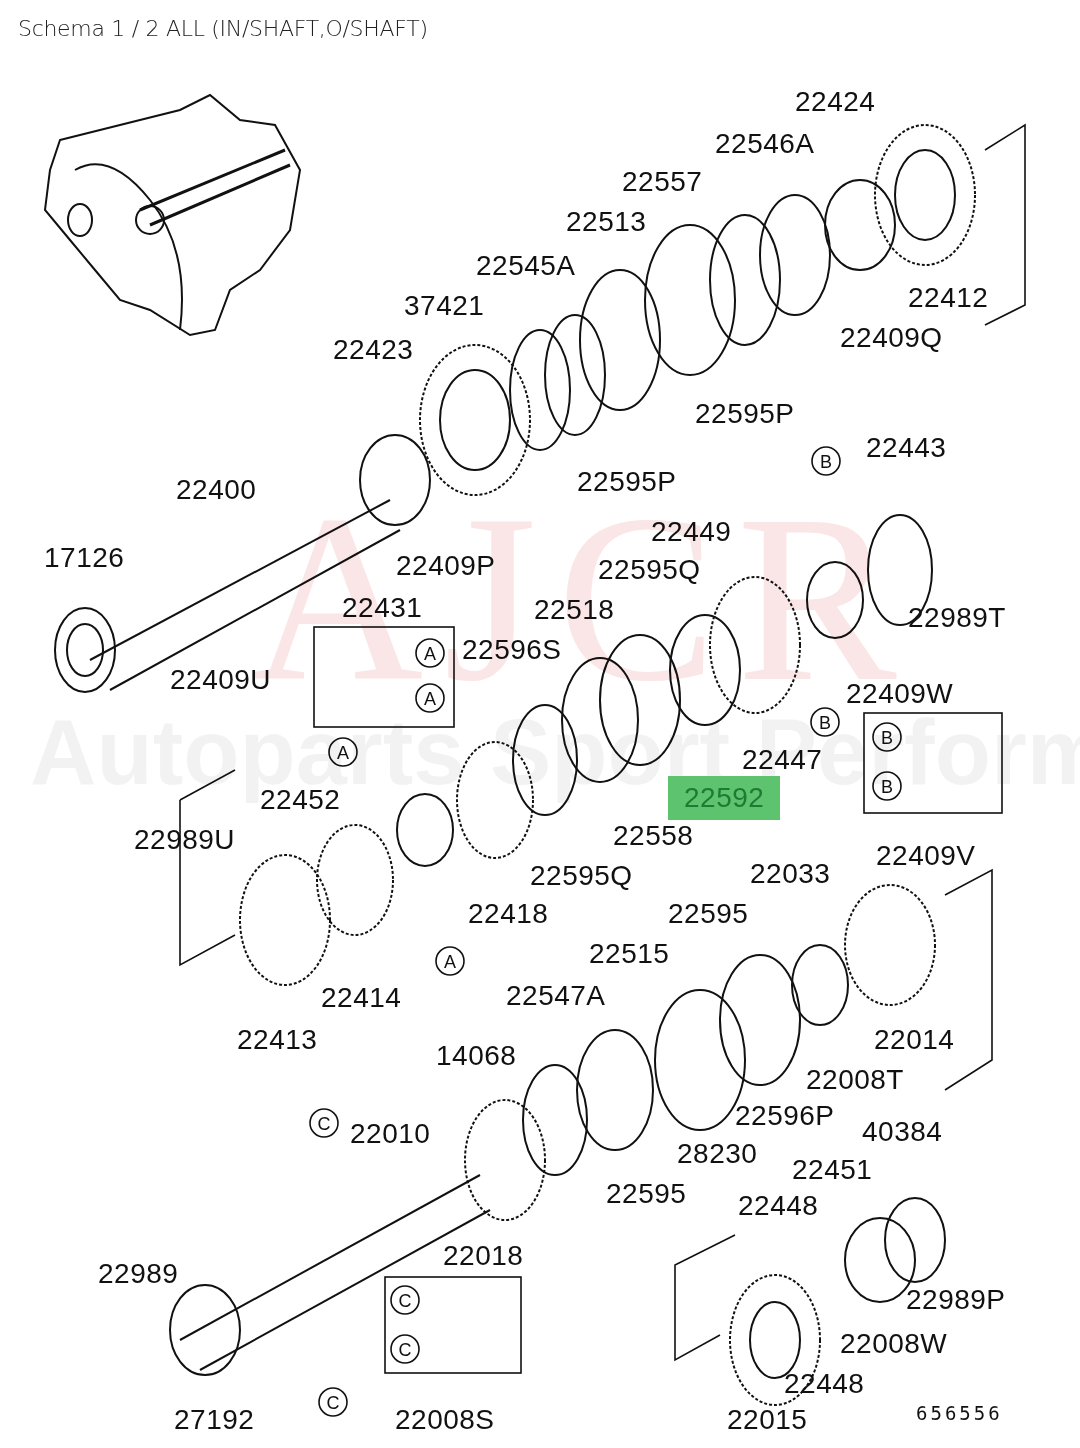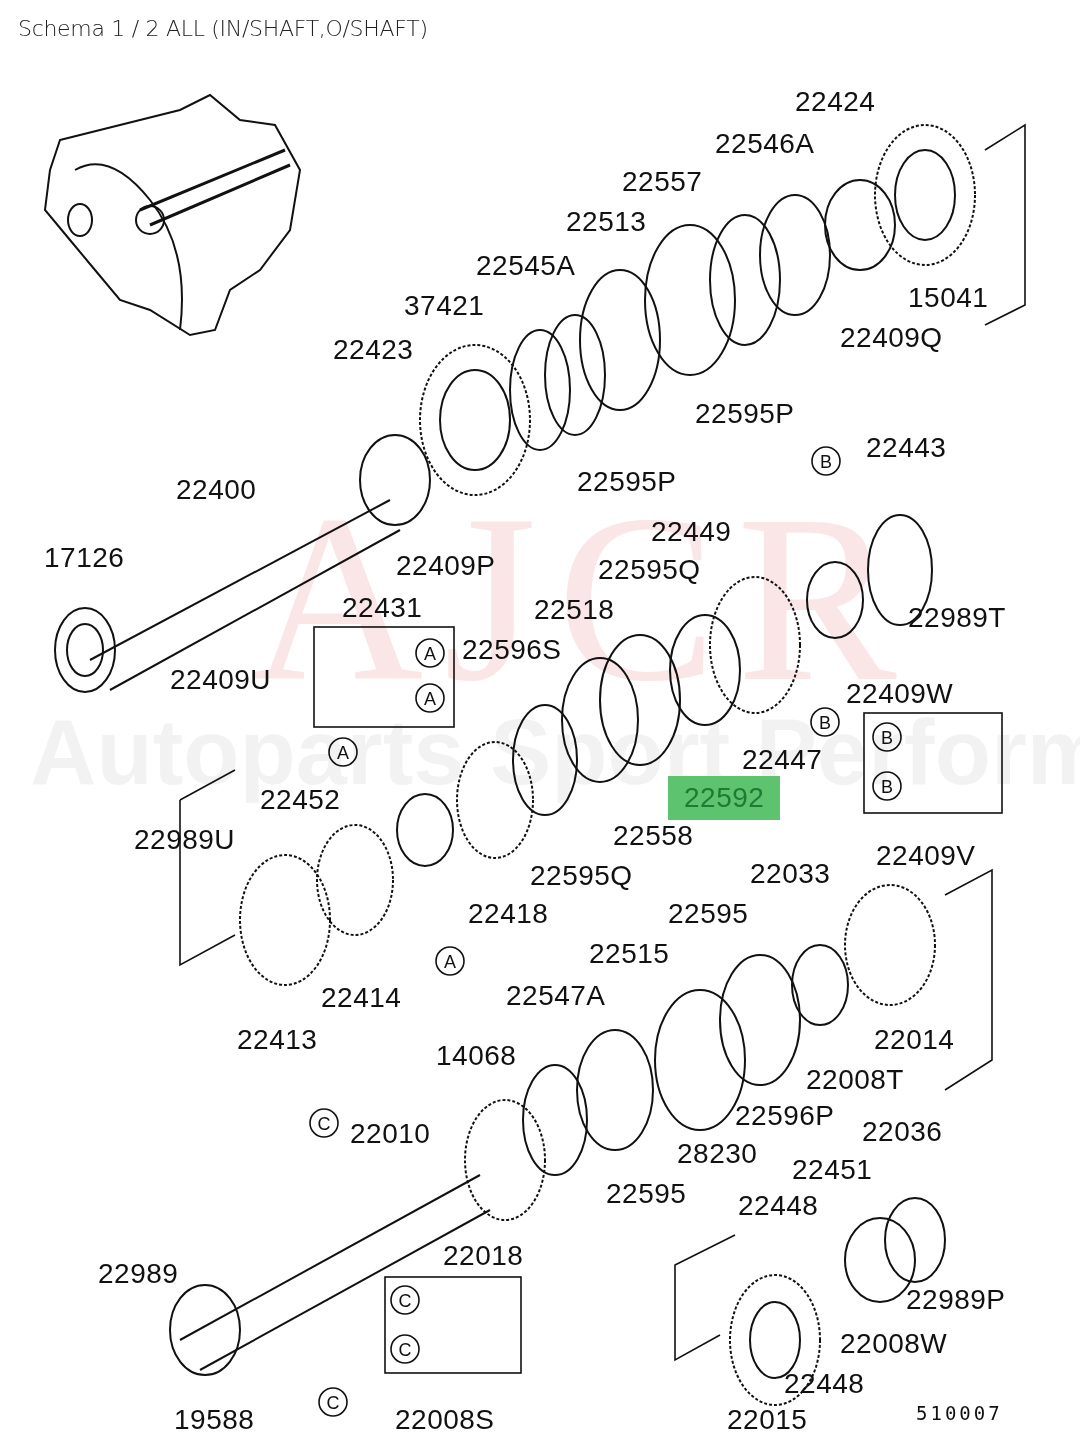--- a/index.html
+++ b/index.html
@@ -135,7 +135,7 @@
   <div class="lbl" style="left:476px;top:252px">22545A</div>
   <div class="lbl" style="left:404px;top:292px">37421</div>
   <div class="lbl" style="left:333px;top:336px">22423</div>
-  <div class="lbl" style="left:908px;top:284px">15041</div>
+  <div class="lbl" style="left:908px;top:284px">22412</div>
   <div class="lbl" style="left:840px;top:324px">22409Q</div>
   <div class="lbl" style="left:695px;top:400px">22595P</div>
   <div class="lbl" style="left:577px;top:468px">22595P</div>

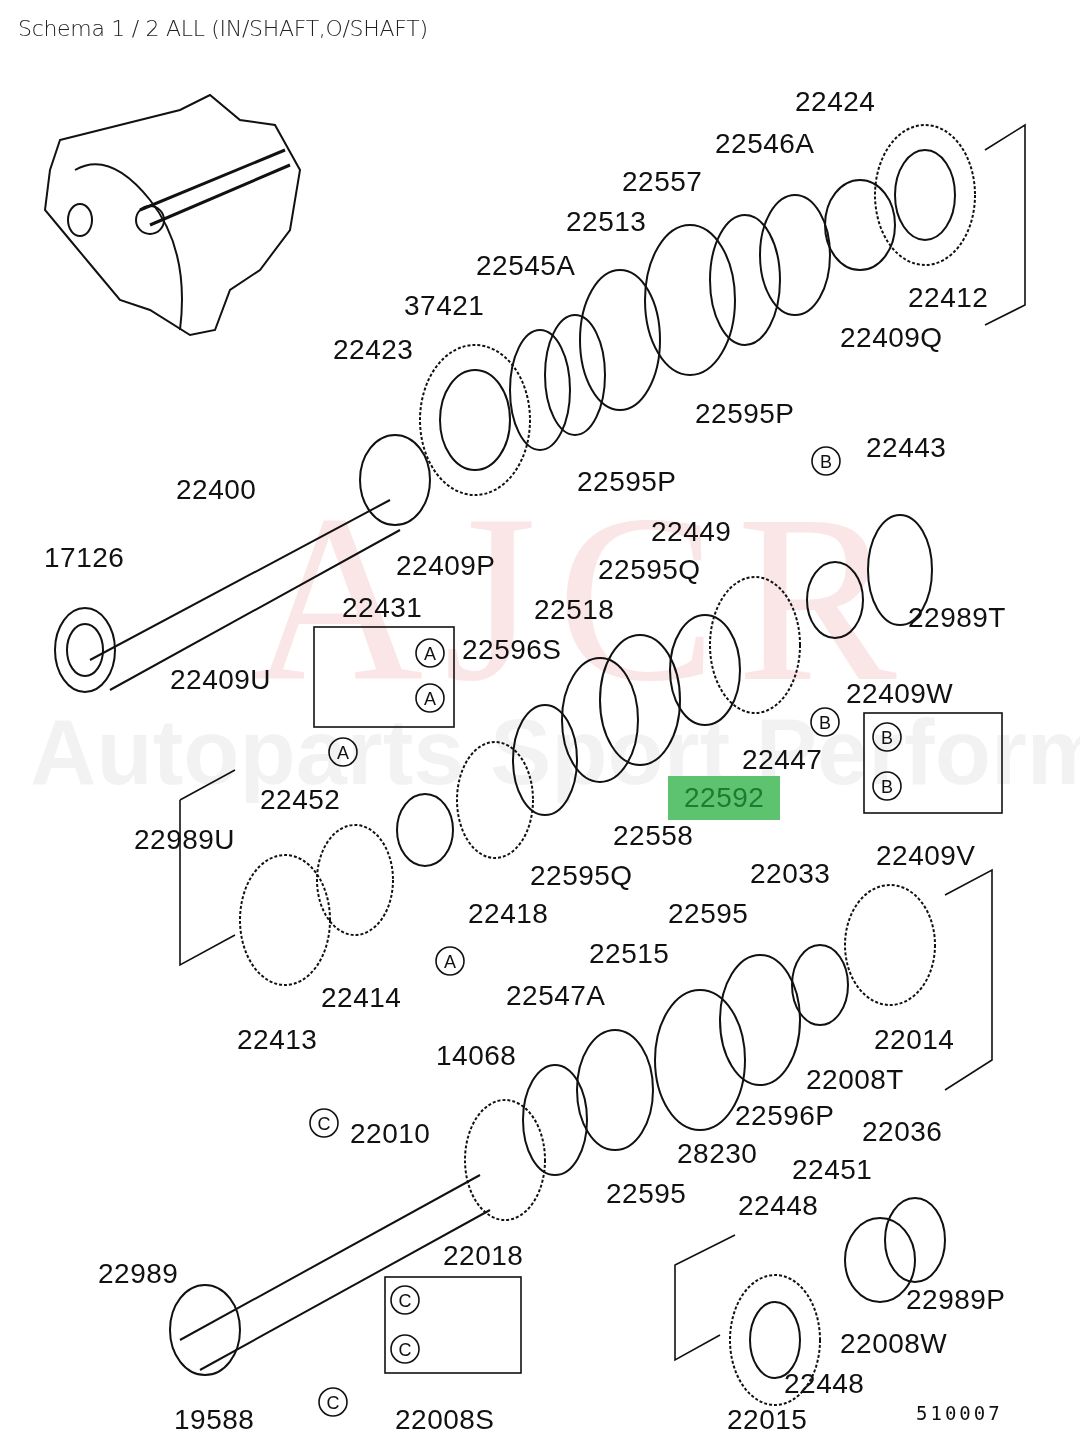--- a/index.html
+++ b/index.html
@@ -168,7 +168,7 @@
   <div class="lbl" style="left:436px;top:1042px">14068</div>
   <div class="lbl" style="left:806px;top:1066px">22008T</div>
   <div class="lbl" style="left:735px;top:1102px">22596P</div>
-  <div class="lbl" style="left:862px;top:1118px">22036</div>
+  <div class="lbl" style="left:862px;top:1118px">40384</div>
   <div class="lbl" style="left:350px;top:1120px">22010</div>
   <div class="lbl" style="left:677px;top:1140px">28230</div>
   <div class="lbl" style="left:792px;top:1156px">22451</div>

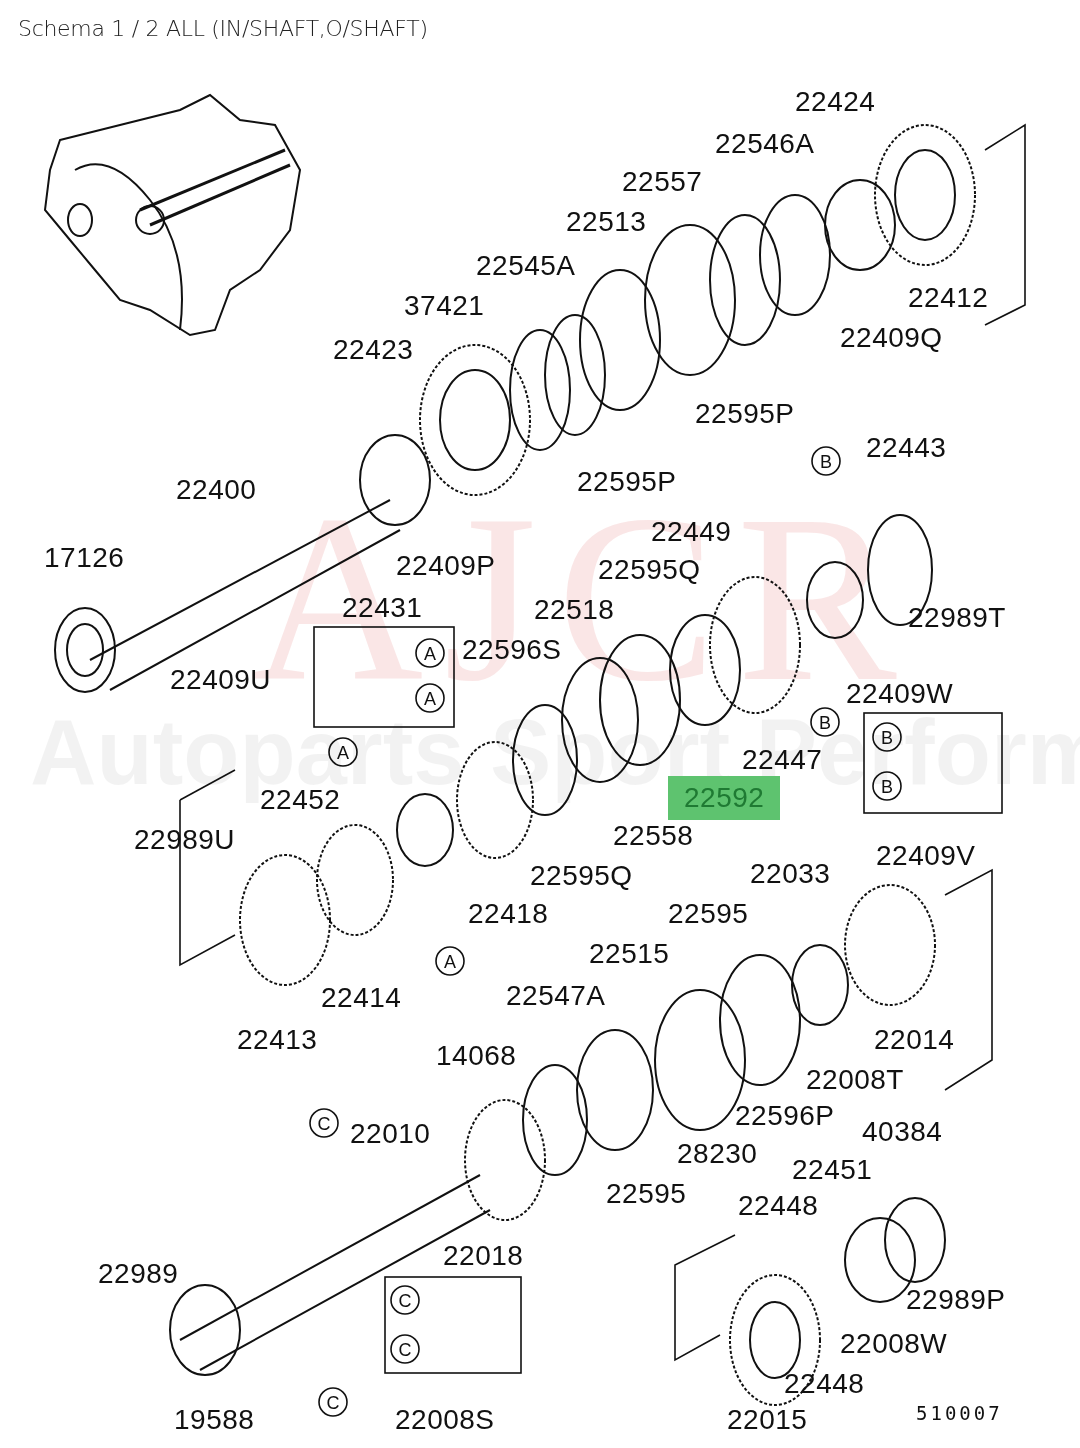--- a/index.html
+++ b/index.html
@@ -179,7 +179,7 @@
   <div class="lbl" style="left:906px;top:1286px">22989P</div>
   <div class="lbl" style="left:840px;top:1330px">22008W</div>
   <div class="lbl" style="left:784px;top:1370px">22448</div>
-  <div class="lbl" style="left:174px;top:1406px">19588</div>
+  <div class="lbl" style="left:174px;top:1406px">27192</div>
   <div class="lbl" style="left:395px;top:1406px">22008S</div>
   <div class="lbl" style="left:727px;top:1406px">22015</div>
 </div>

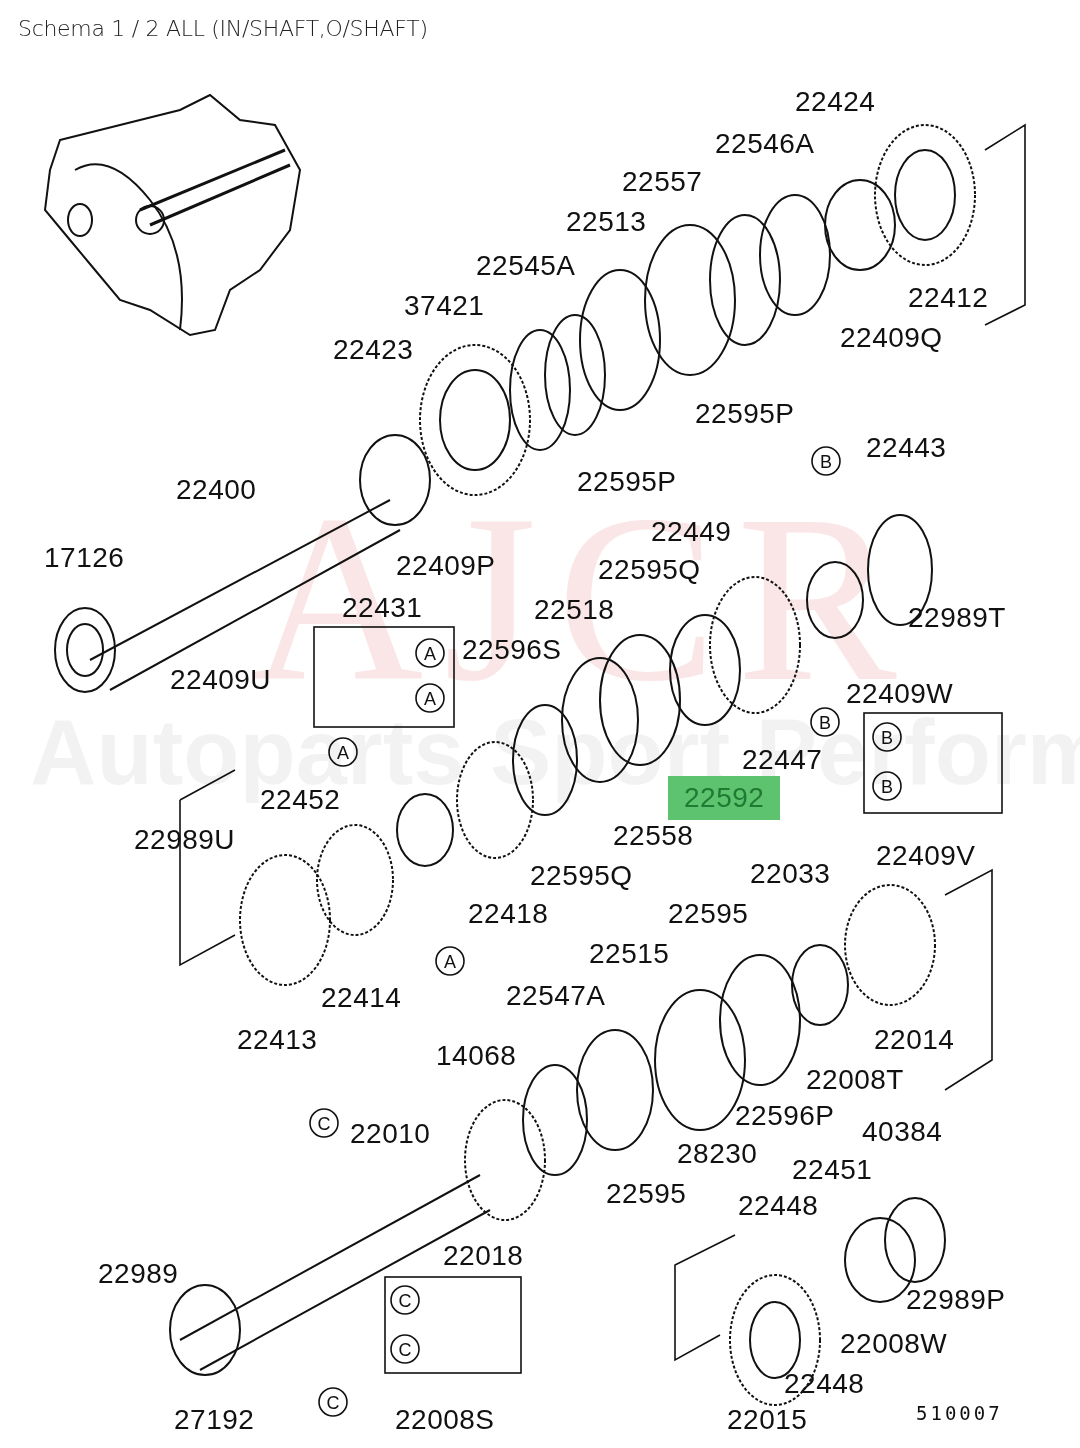--- a/index.html
+++ b/index.html
@@ -186,6 +186,6 @@
 
 <div class="lbl hl" style="left:668px;top:776px">22592</div>
 
-<div class="code" style="left:916px;top:1402px">510007</div>
+<div class="code" style="left:916px;top:1402px">656556</div>
 
 </body></html>

